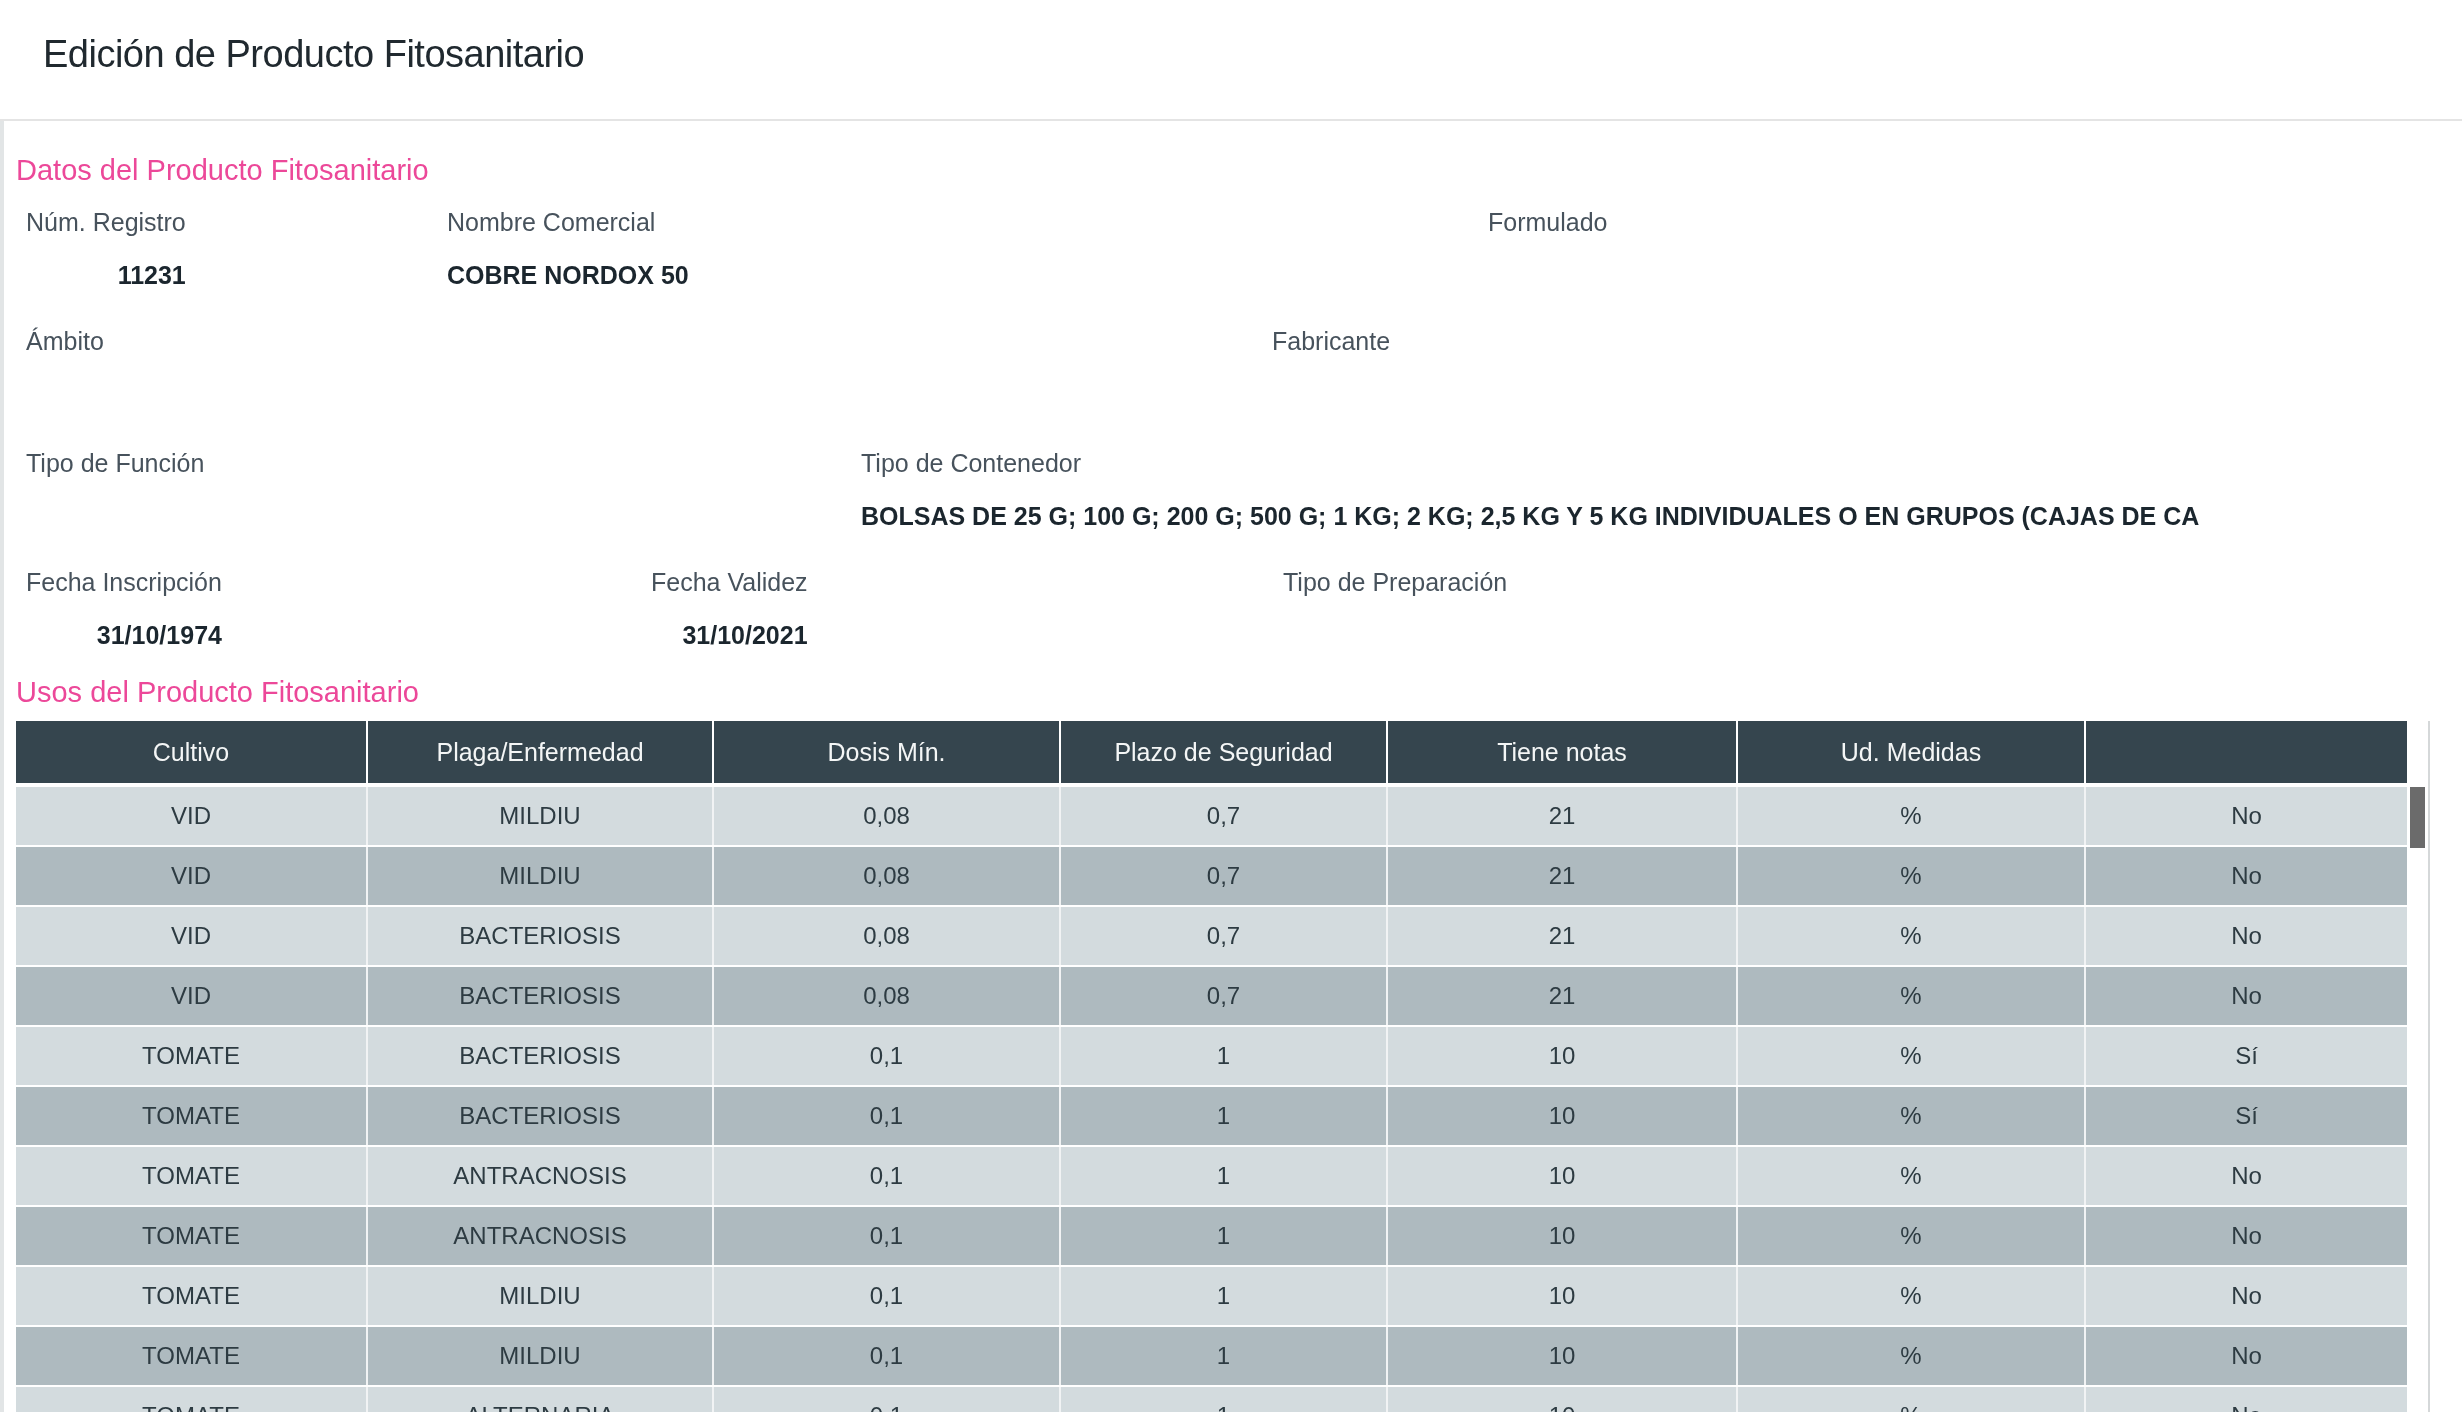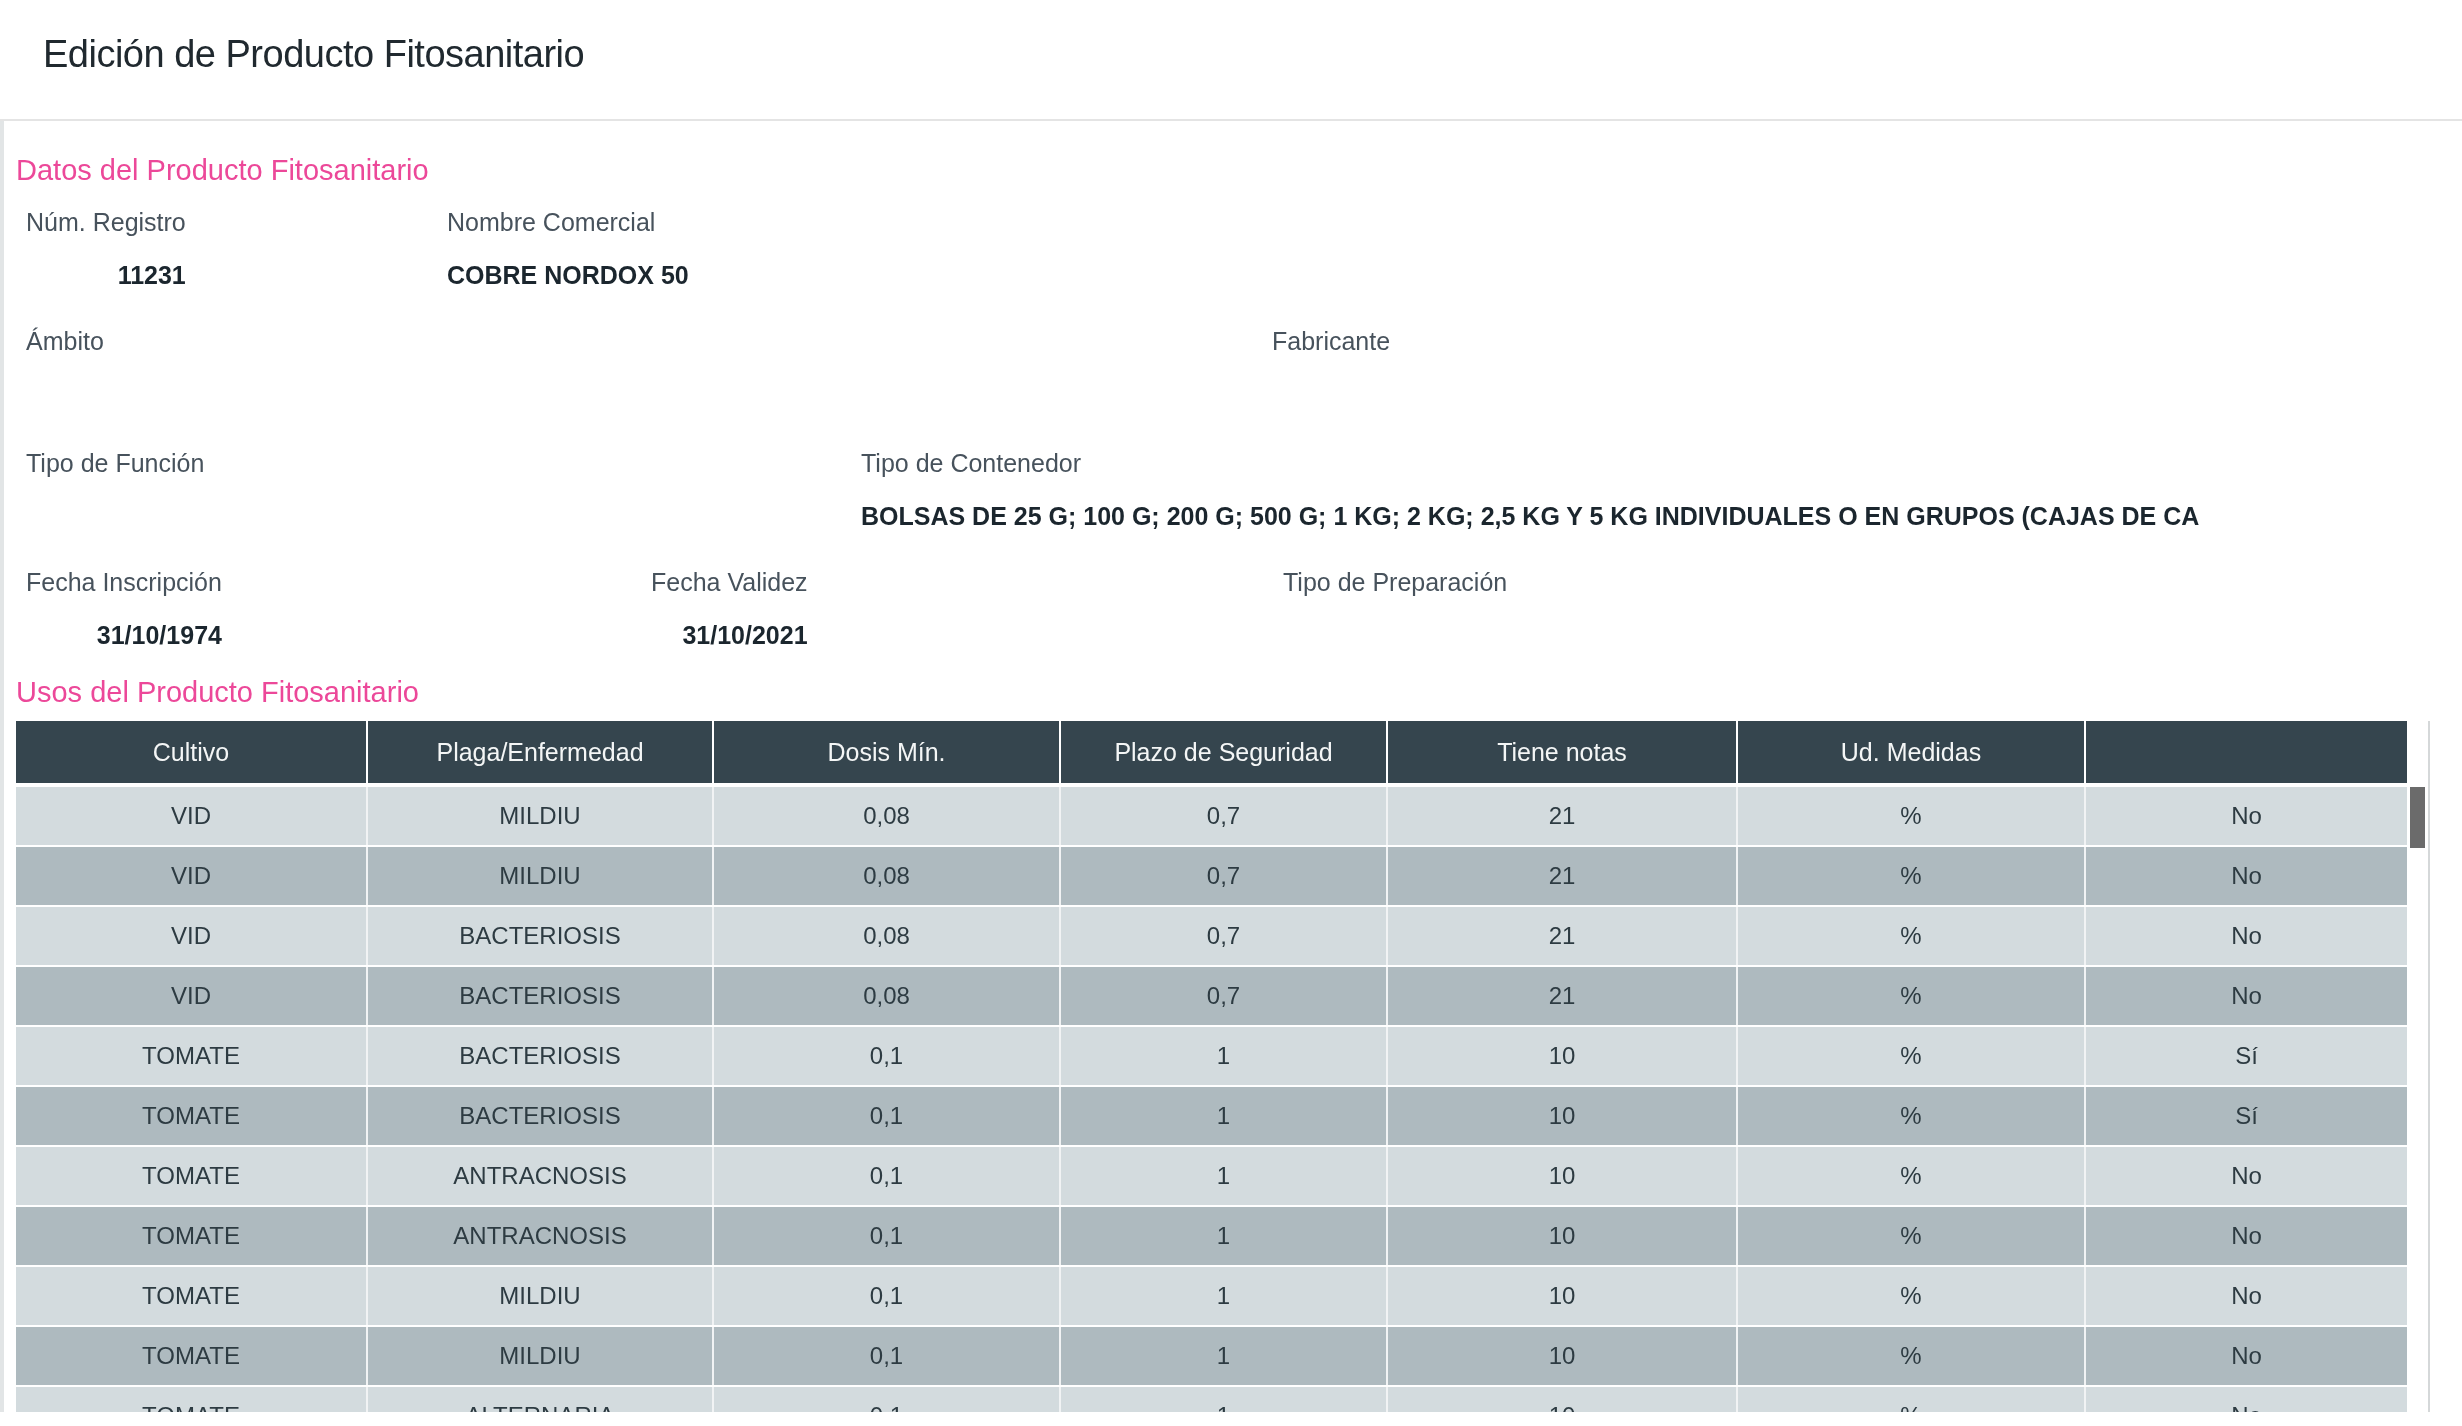--- a/index.html
+++ b/index.html
@@ -63,6 +63,7 @@
   <div class="fvalue">COBRE NORDOX 50</div>
 </div>
 <div class="abs field" style="left:1488px;top:205px;">
+  <div class="flabel">Formulado</div>
 </div>
 <div class="abs field" style="left:26px;top:324px;">
   <div class="flabel">Ámbito</div>

